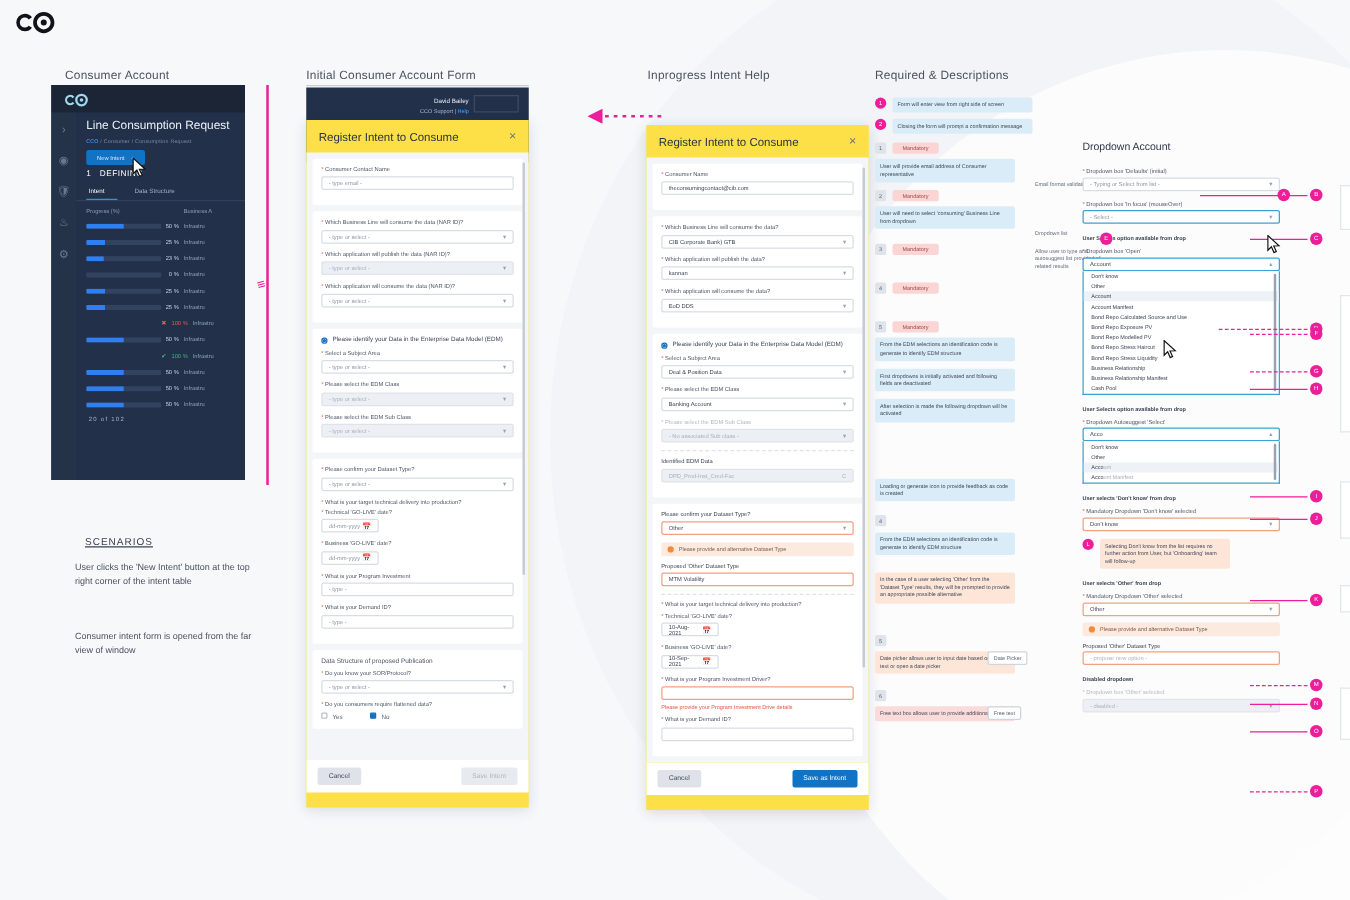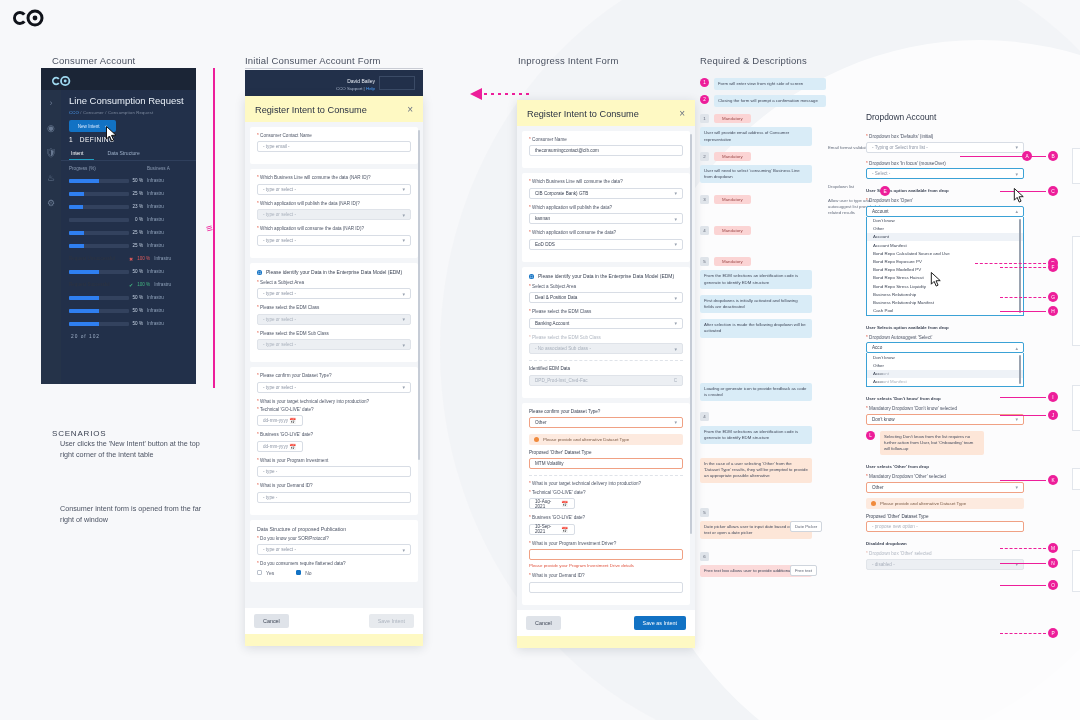--- a/index.html
+++ b/index.html
@@ -170,7 +170,7 @@
 <div class="colrule" style="left:52px;top:68px;width:144px"></div>
 <div class="colhead" style="left:245px;top:55px">Initial Consumer Account Form</div>
 <div class="colrule" style="left:245px;top:68px;width:178px"></div>
-<div class="colhead" style="left:518px;top:55px">Inprogress Intent Form</div>
+<div class="colhead" style="left:518px;top:55px">Inprogress Intent Help</div>
 <div class="colhead" style="left:700px;top:55px">Required &amp; Descriptions</div>
 
 <div class="app">

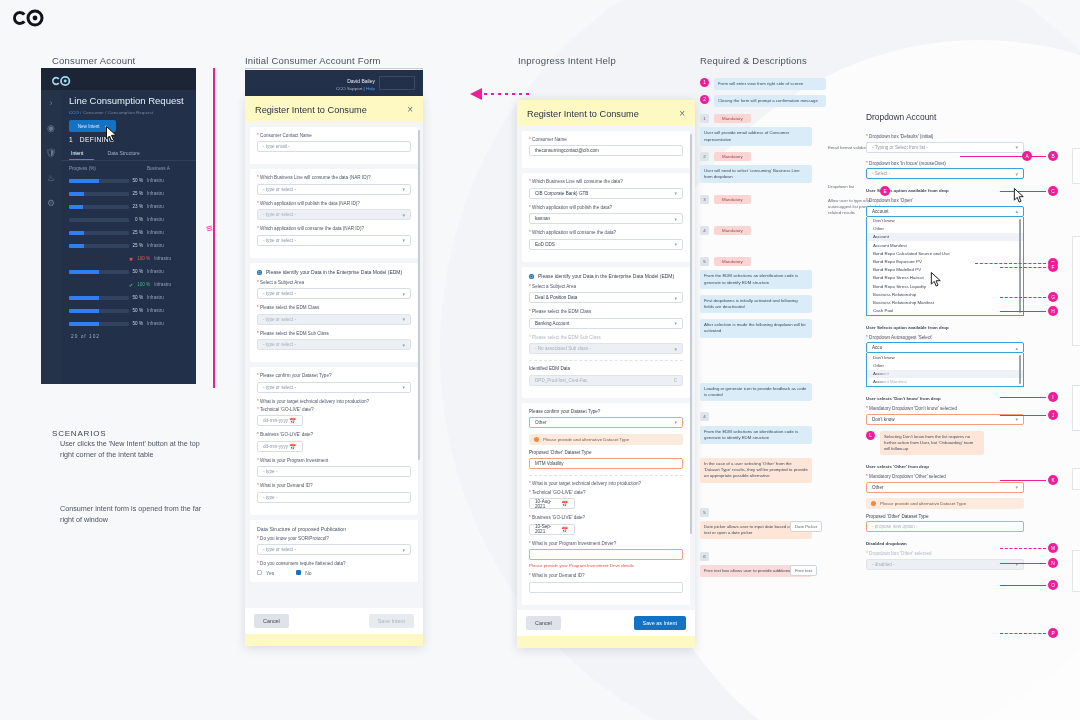--- a/index.html
+++ b/index.html
@@ -72,7 +72,7 @@
   .scen-p{ position:absolute; left:60px; font-size:7.2px; line-height:1.55; color:#4b5262; width:150px;}
 
   
-  .modal{ position:absolute; background:#fef9c3; box-shadow:0 2px 10px rgba(30,40,60,.14); overflow:hidden;}
+  .modal{ position:absolute; background:#fde047; box-shadow:0 2px 10px rgba(30,40,60,.14); overflow:hidden;}
   .m-head{ display:flex; align-items:center; justify-content:space-between; padding:8px 10px 7px 10px;
     font-size:9.2px; color:#2b3344;}
   .m-x{ font-size:10px; color:#6a7282; cursor:pointer;}

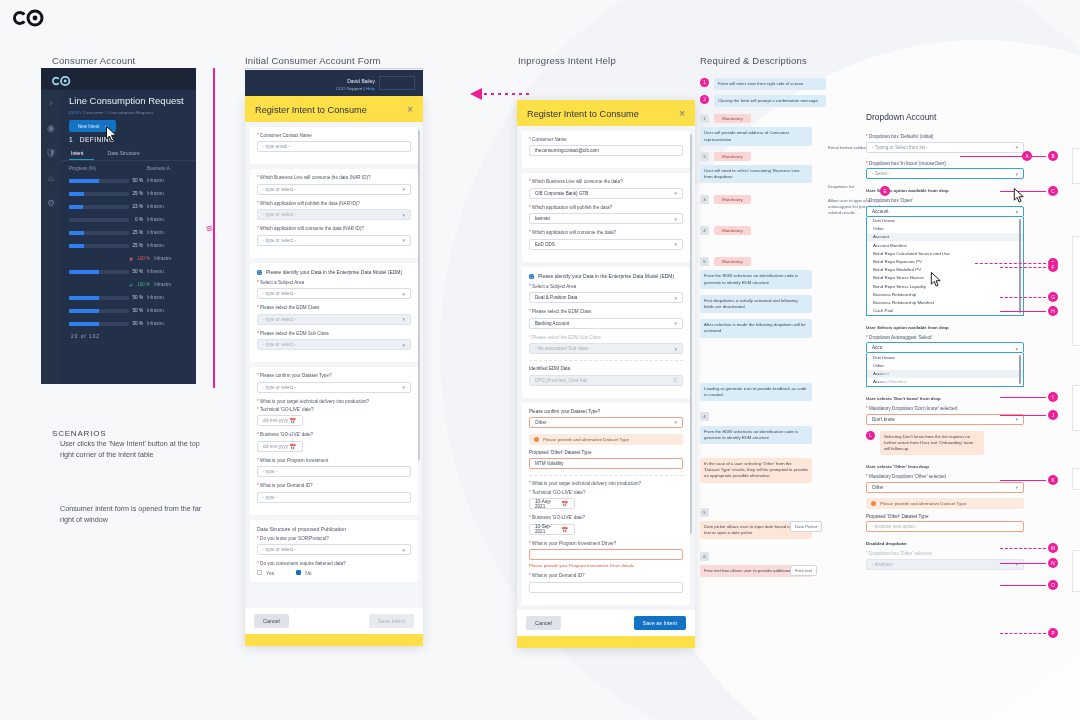--- a/index.html
+++ b/index.html
@@ -68,7 +68,7 @@
   .pager{ padding:4px 0 0 10px; font-size:4.8px; color:#9fb0c8; letter-spacing:1px;}
 
   
-  .scen-t{ position:absolute; left:52px; top:429px; font-size:8px; letter-spacing:.8px; color:#3a4151;}
+  .scen-t{ position:absolute; left:68px; top:429px; font-size:8px; letter-spacing:.8px; color:#3a4151;text-decoration:underline;}
   .scen-p{ position:absolute; left:60px; font-size:7.2px; line-height:1.55; color:#4b5262; width:150px;}
 
   

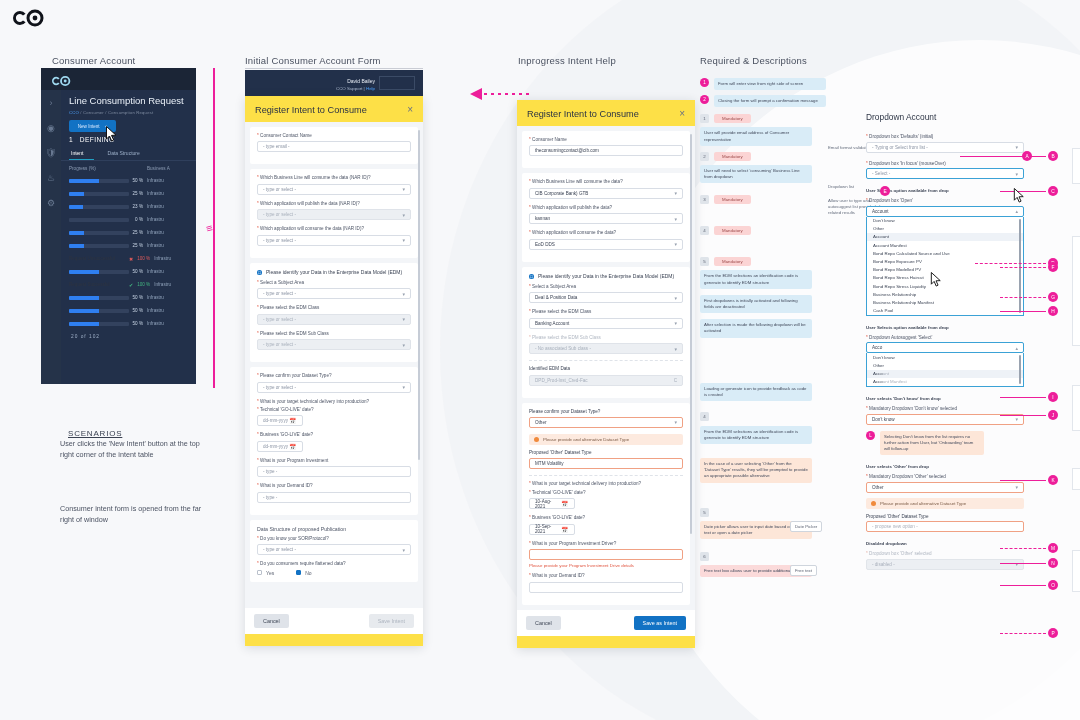--- a/index.html
+++ b/index.html
@@ -314,7 +314,7 @@
 <div class="zig">≡</div>
 
 <div class="scen-t">SCENARIOS</div>
-<div class="scen-p" style="top:438px">User clicks the 'New Intent' button at the top right corner of the intent table</div>
+<div class="scen-p" style="top:448px">User clicks the 'New Intent' button at the top right corner of the intent table</div>
 <div class="scen-p" style="top:503px">Consumer intent form is opened from the far right of window</div>
 
 <div style="position:absolute;left:245px;top:70px;width:178px;height:60px;background:#22304a">

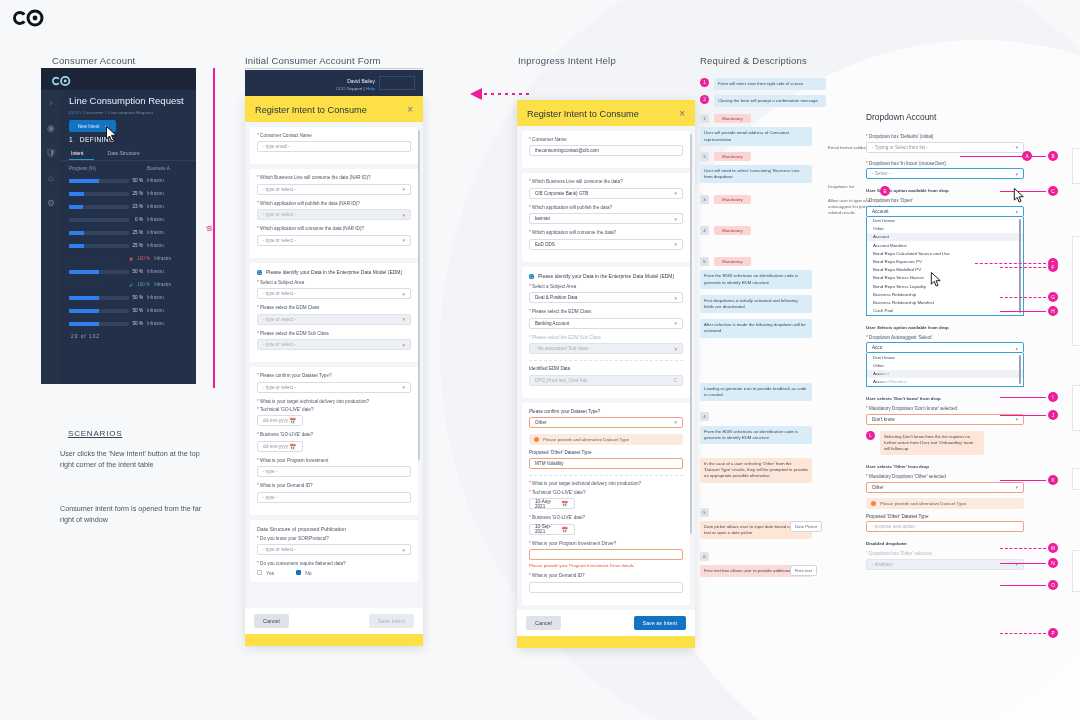--- a/index.html
+++ b/index.html
@@ -315,7 +315,7 @@
 
 <div class="scen-t">SCENARIOS</div>
 <div class="scen-p" style="top:448px">User clicks the 'New Intent' button at the top right corner of the intent table</div>
-<div class="scen-p" style="top:503px">Consumer intent form is opened from the far right of window</div>
+<div class="scen-p" style="top:503px">Consumer intent form is opened from the far view of window</div>
 
 <div style="position:absolute;left:245px;top:70px;width:178px;height:60px;background:#22304a">
   <div style="position:absolute;right:48px;top:7px;text-align:right;font-size:5px;color:#e9eef6;line-height:1.6">

